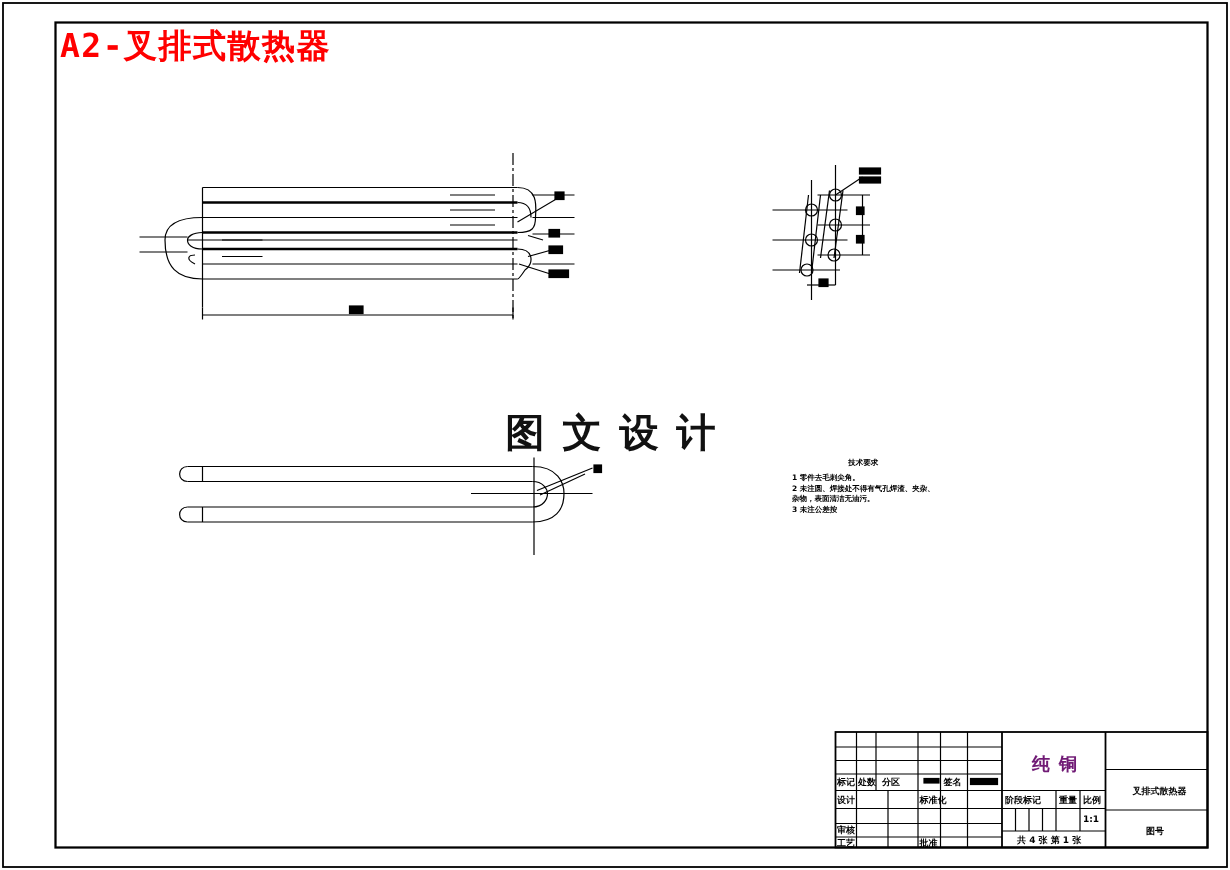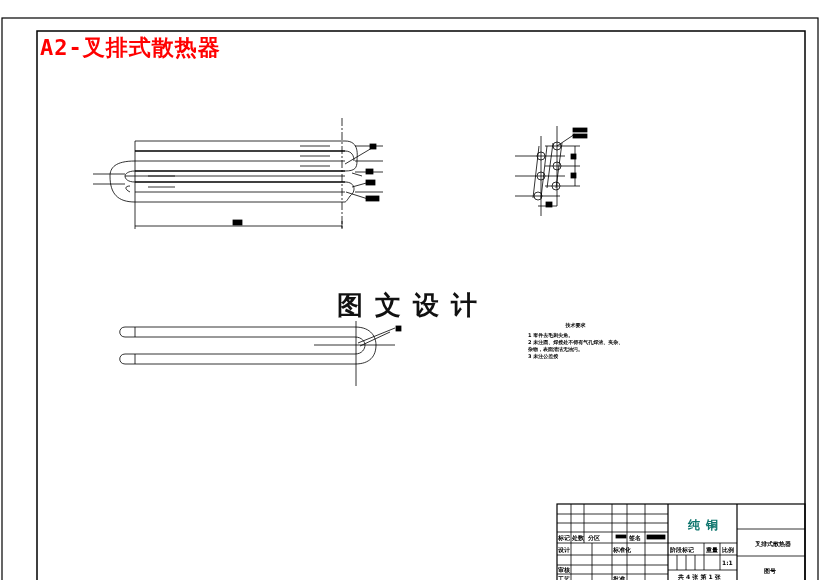--- a/index.html
+++ b/index.html
@@ -4,7 +4,7 @@
   <style>
     html, body { margin: 0; padding: 0; background: #ffffff; }
     body { width: 820px; height: 580px; position: relative; overflow: hidden; font-family: "DejaVu Sans", sans-serif; }
-    .sheet { position: absolute; left: 0; top: 16px; width: 820px; height: 520px; }
+    .sheet { position: absolute; left: 0; top: 0; width: 820px; height: 520px; }
     .title-text { position: absolute; left: 40px; top: 17px; font-family: "DejaVu Sans Mono", monospace; font-weight: bold; font-size: 22px; color: #ff0000; letter-spacing: 1px; line-height: 30px; }
     .watermark { position: absolute; left: 337px; top: 272px; font-family: "DejaVu Serif", serif; font-size: 26px; color: #111; letter-spacing: 12px; line-height: 34px; font-weight: bold; }
     .notes { position: absolute; left: 528px; top: 306px; font-size: 5px; color: #000; font-weight: bold; line-height: 7px; width: 110px; }

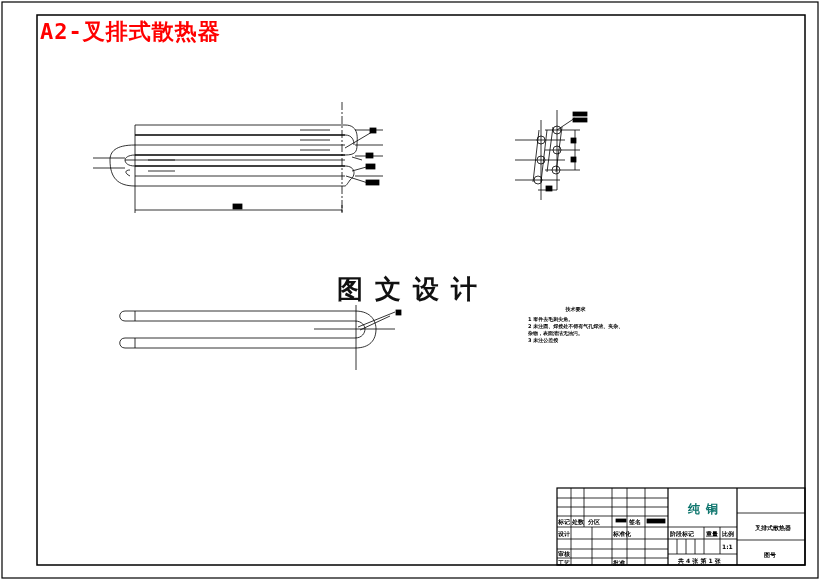--- a/index.html
+++ b/index.html
@@ -10,7 +10,7 @@
     .notes { position: absolute; left: 528px; top: 306px; font-size: 5px; color: #000; font-weight: bold; line-height: 7px; width: 110px; }
     .notes .nt { text-align: center; margin-left: -15px; margin-bottom: 3px; }
     .tb-text { position: absolute; font-size: 6px; font-weight: bold; color: #000; line-height: 8px; white-space: nowrap; }
-    .tb-big { position: absolute; font-size: 12px; font-weight: bold; color: #0f766e; letter-spacing: 6px; white-space: nowrap; }
+    .tb-big { position: absolute; font-size: 12px; font-weight: bold; color: #701a75; letter-spacing: 6px; white-space: nowrap; }
   </style>
 </head>
 <body>

